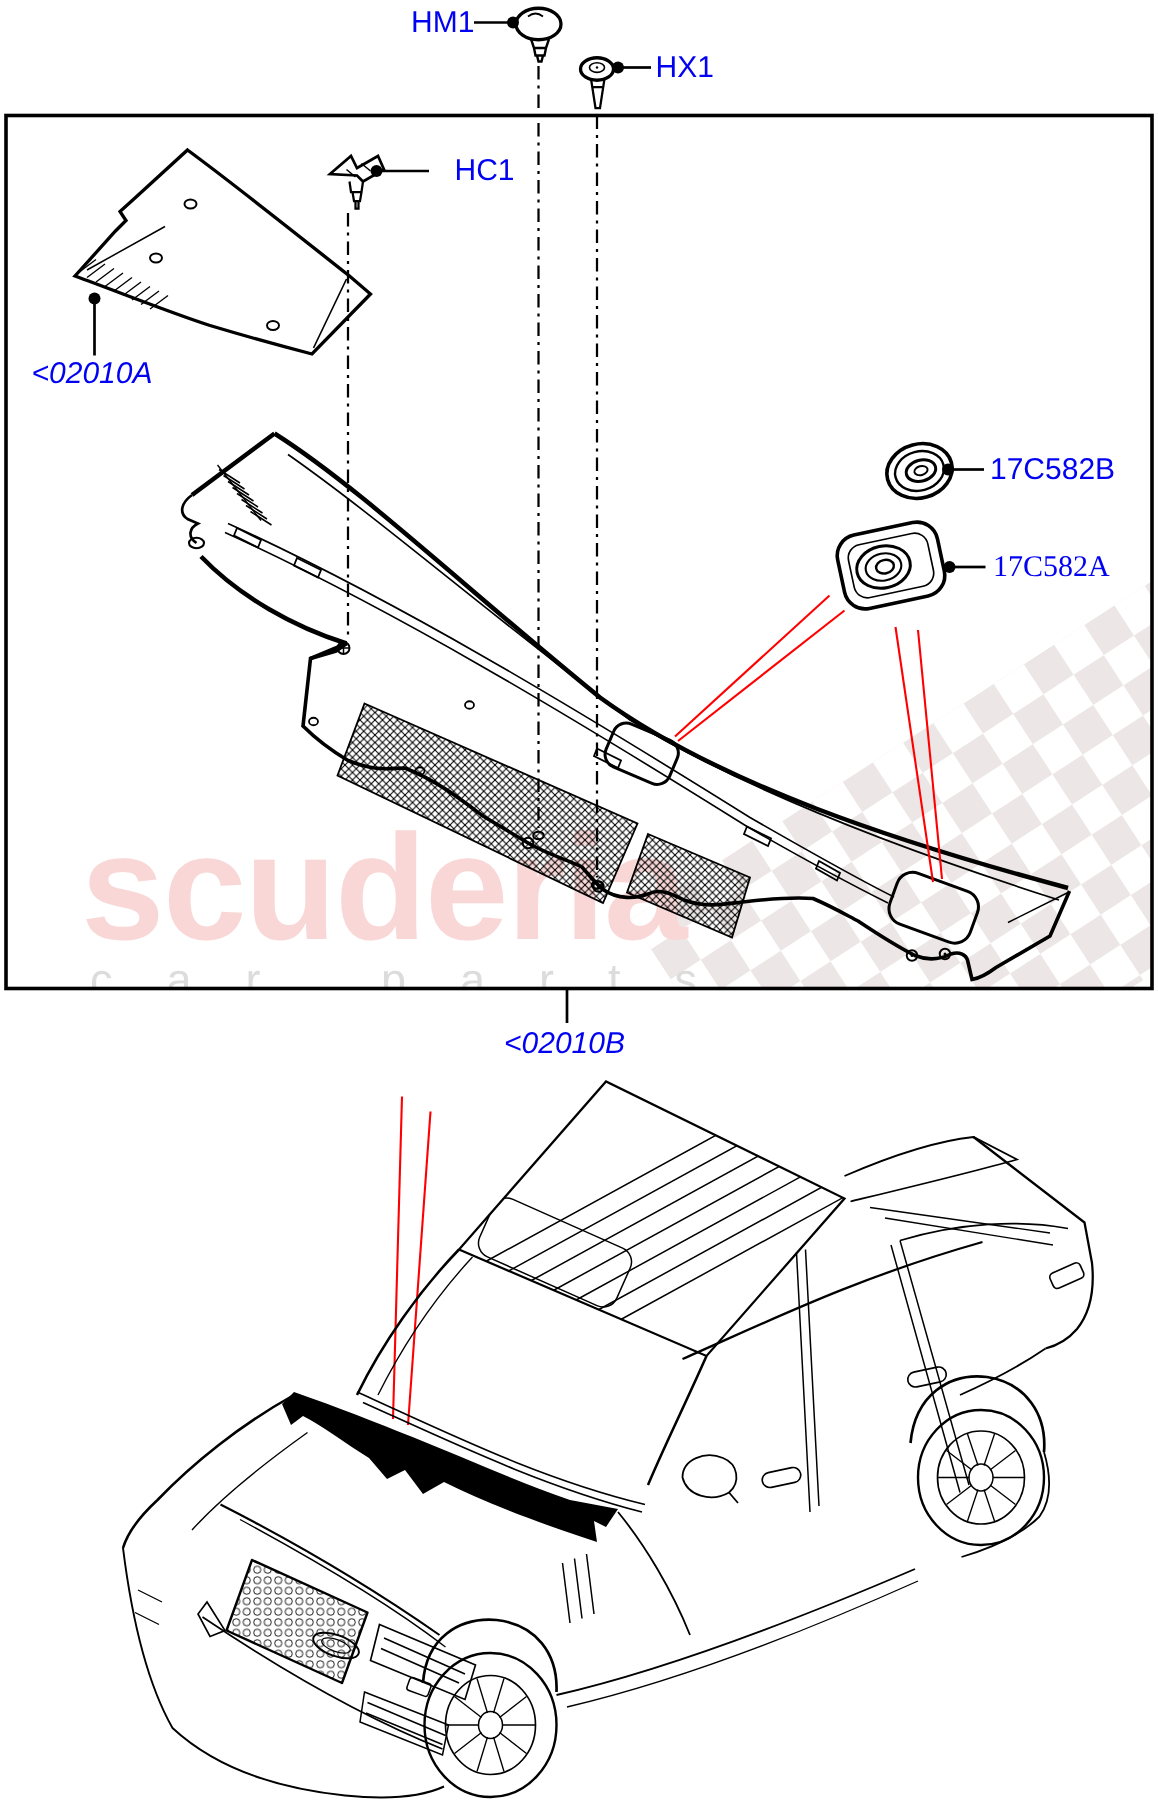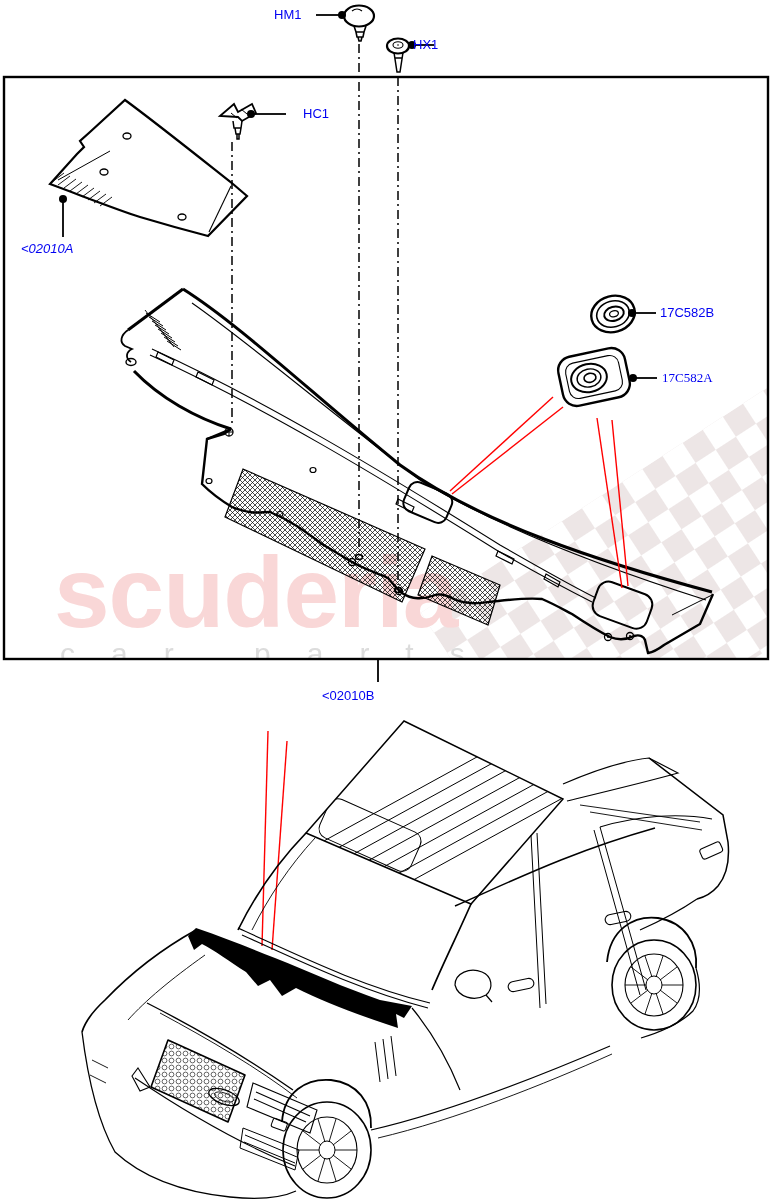--- a/index.html
+++ b/index.html
@@ -16,7 +16,7 @@
   .wm-sub{position:absolute;left:56px;top:560px;font-size:30px;color:#dcdcdc;
           letter-spacing:36px;white-space:nowrap;}
   svg.art{position:absolute;left:0;top:0;}
-  .plabel{position:absolute;font-size:13px;line-height:20px;color:#0202f2;
+  .plabel{position:absolute;font-size:20px;line-height:20px;color:#0202f2;
           white-space:nowrap;cursor:pointer;}
 </style>
 </head>

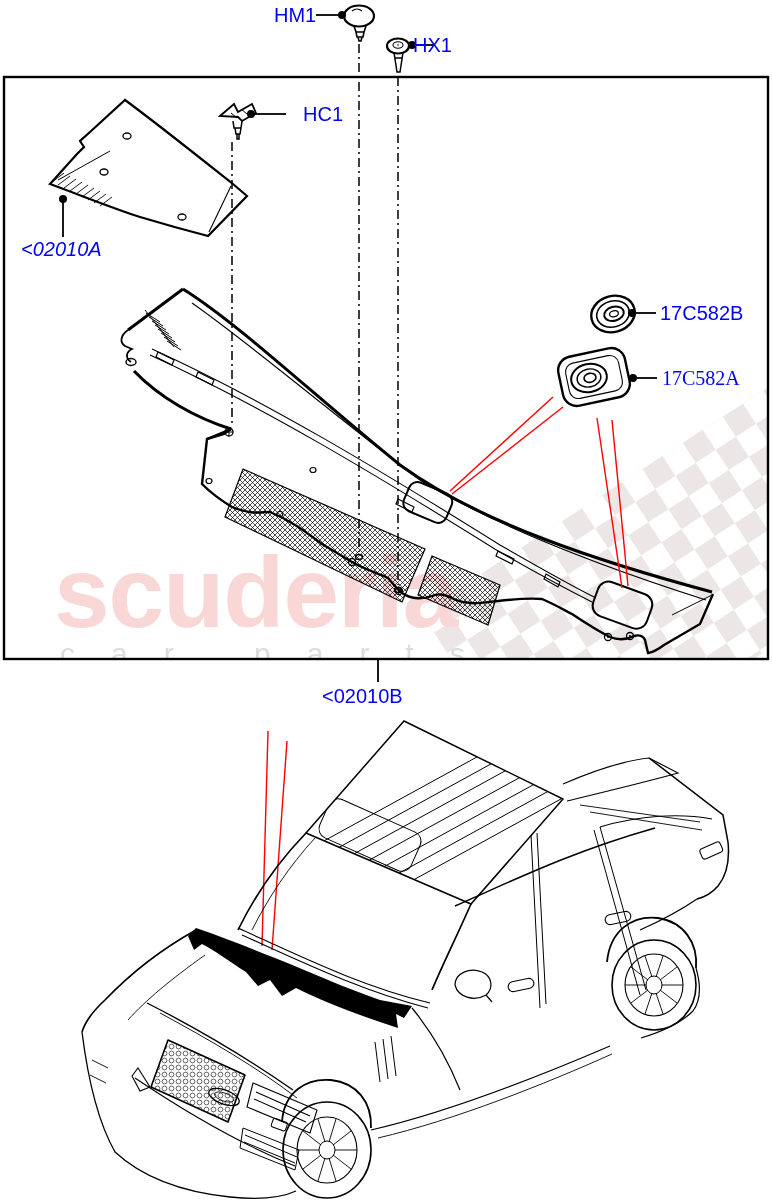--- a/index.html
+++ b/index.html
@@ -241,7 +241,7 @@
   </svg>
 
   <div class="plabel" style="left:274px;top:5px;">HM1</div>
-  <div class="plabel" style="left:413px;top:35px;">HX1</div>
+  <div class="plabel" style="left:437px;top:35px;">HX1</div>
   <div class="plabel" style="left:303px;top:104px;">HC1</div>
   <div class="plabel" style="left:21px;top:239px;font-style:italic;">&lt;02010A</div>
   <div class="plabel" style="left:660px;top:303px;text-align:right;">17C582B</div>

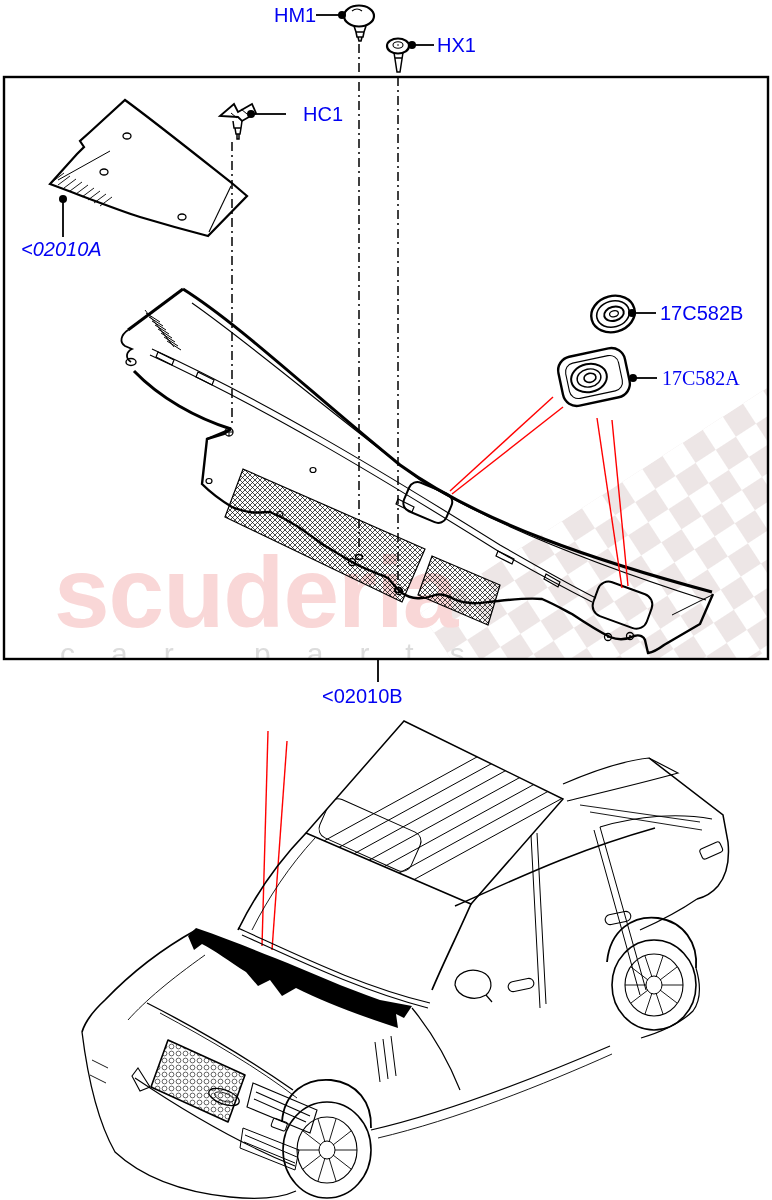--- a/index.html
+++ b/index.html
@@ -246,7 +246,7 @@
   <div class="plabel" style="left:21px;top:239px;font-style:italic;">&lt;02010A</div>
   <div class="plabel" style="left:660px;top:303px;text-align:right;">17C582B</div>
   <div class="plabel" style="left:662px;top:368px;font-family:Liberation Serif, serif;">17C582A</div>
-  <div class="plabel" style="left:322px;top:686px;">&lt;02010B</div>
+  <div class="plabel" style="left:336px;top:686px;font-style:italic;">&lt;02010B</div>
 </div>
 
 </body></html>

